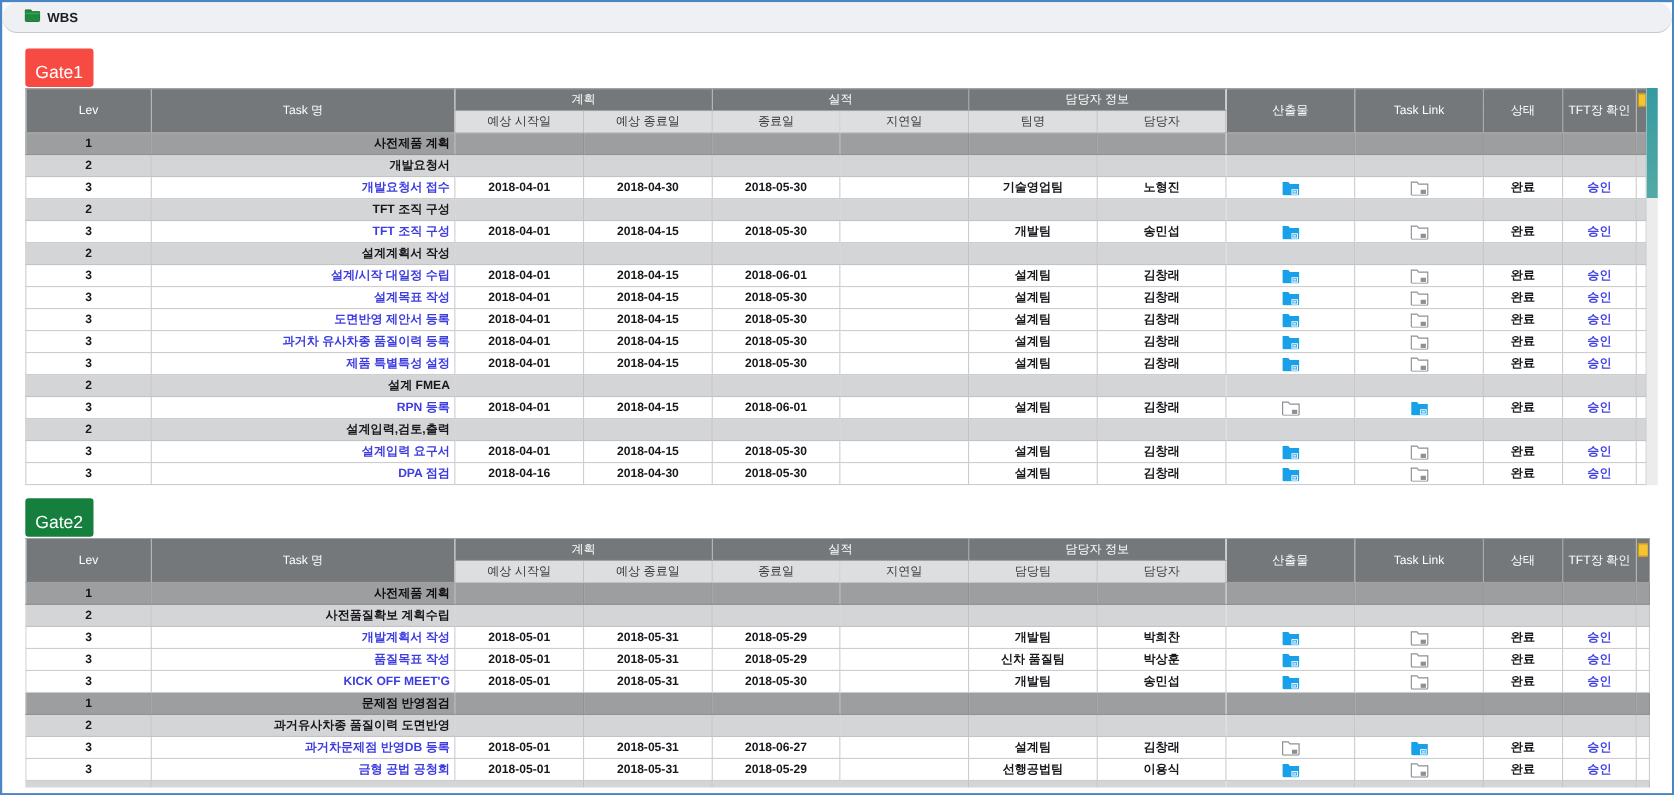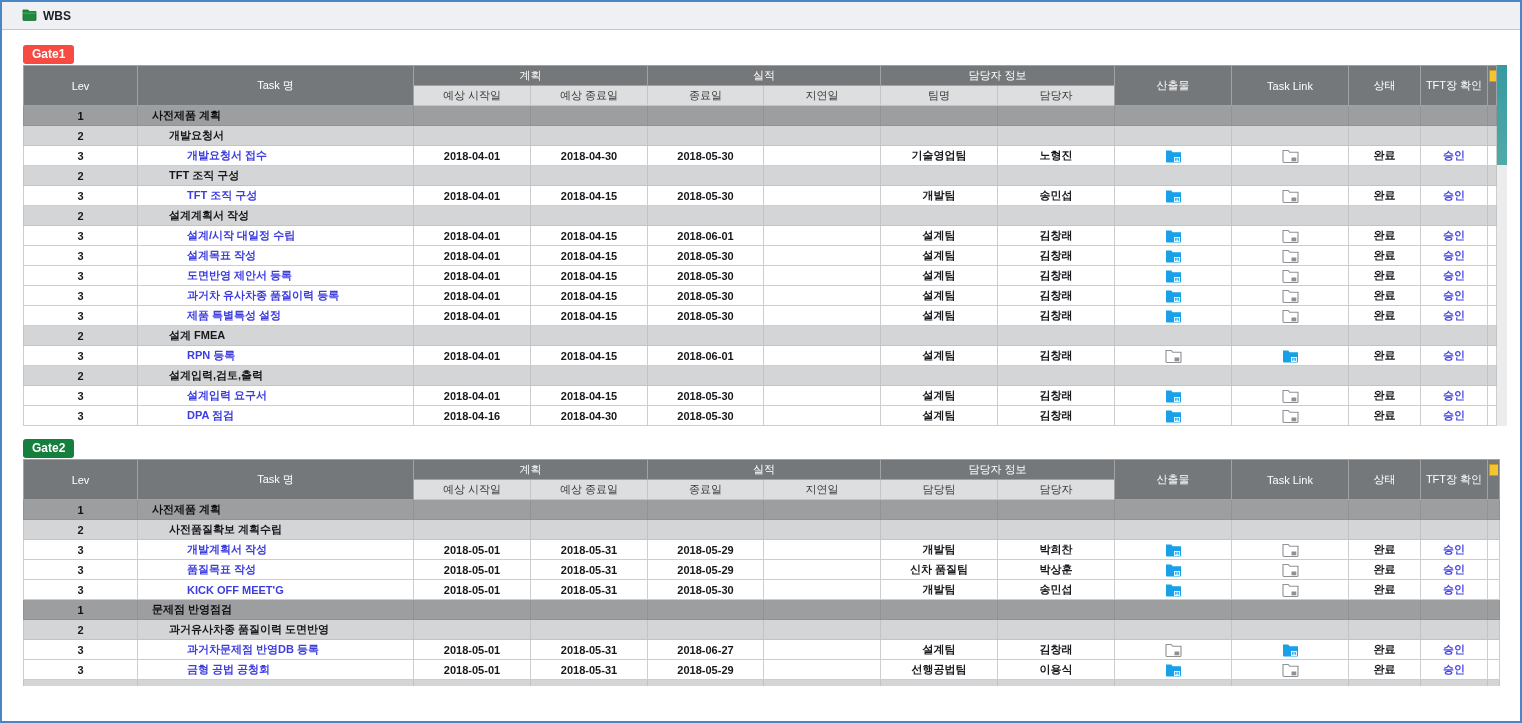--- a/index.html
+++ b/index.html
@@ -17,7 +17,7 @@
     background: #eef0f3;
     border-bottom: 1px solid #c4c9cf;
     display: flex; align-items: center;
-    padding-left: 20px; gap: 6px;
+    padding-left: 20px; gap: 6px; border-radius: 14px;
   }
   .titlebar .wtitle { font-size: 12px; font-weight: bold; color: #1b1e23; }
   .content { padding: 14px 0 0 21px; }

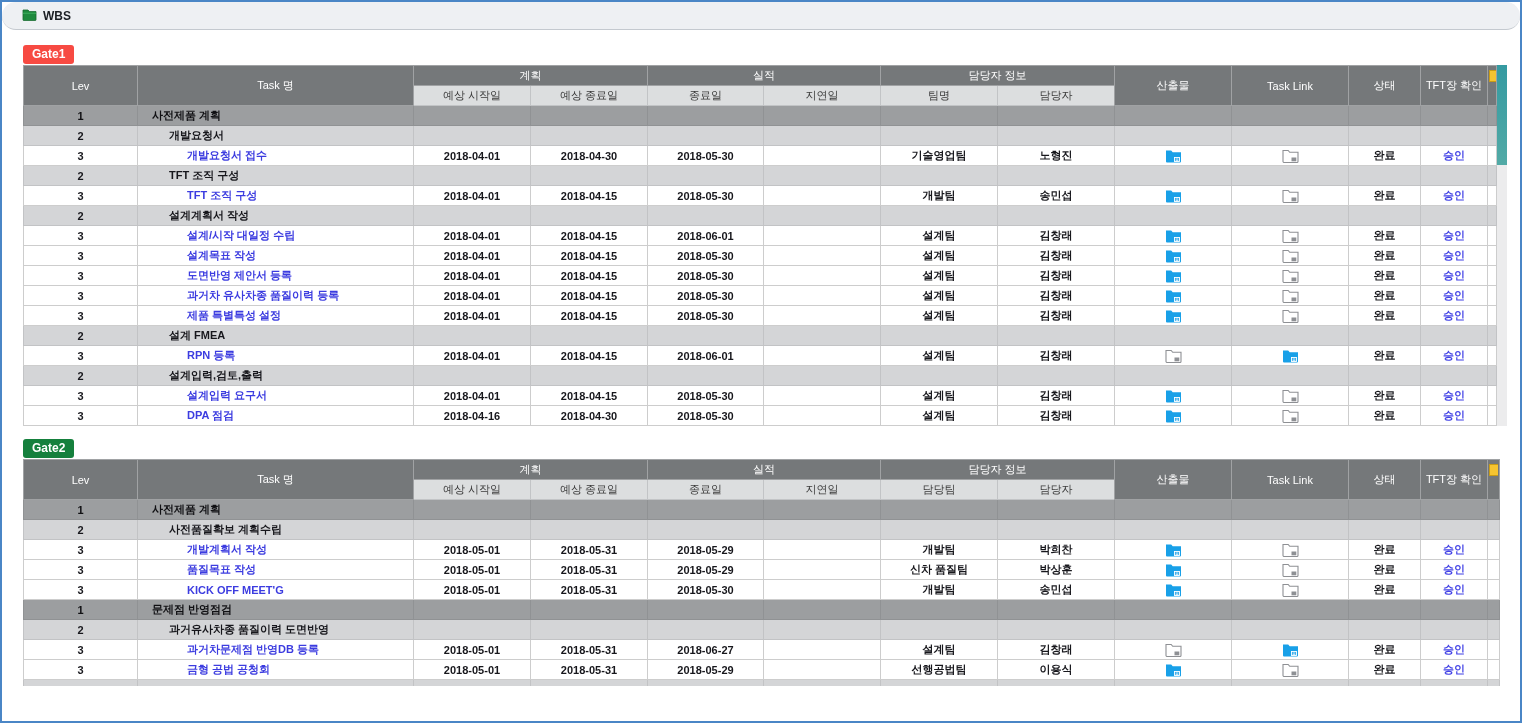--- a/index.html
+++ b/index.html
@@ -24,8 +24,8 @@
   
   .badge {
     display: inline-block;
-    color: #fff; font-size: 12px; font-weight: bold;
-    padding: 2px 9px 3px 9px; border-radius: 3px;
+    color: #fff; font-size: 16px; font-weight: normal;
+    padding: 14px 9px 3px 9px; border-radius: 3px;
     margin-bottom: 1px;
   }
   

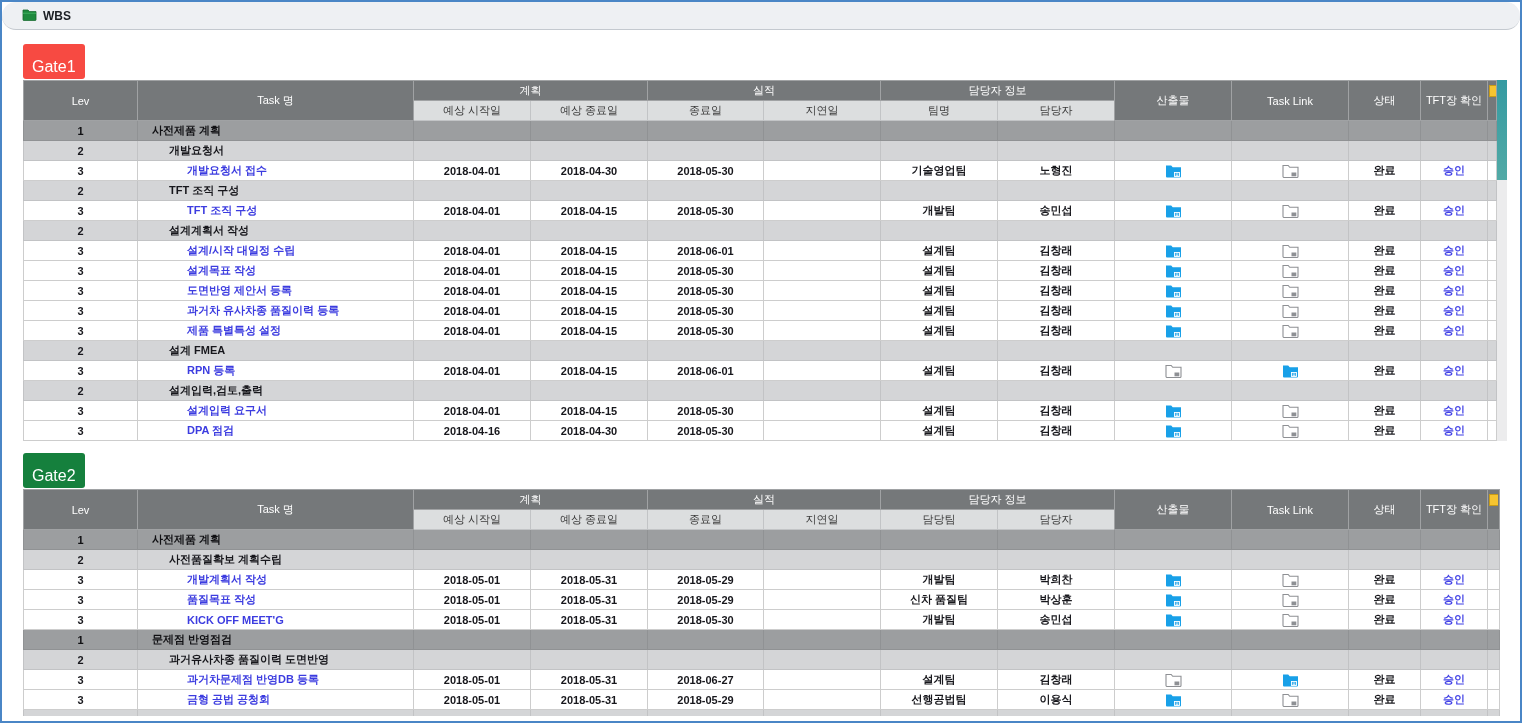--- a/index.html
+++ b/index.html
@@ -53,7 +53,7 @@
   }
   tr.lev1 > td { background: #9c9ea0; border-color: #909294; color:#101013; }
   tr.lev2 > td { background: #d4d5d7; border-color: #c2c3c5; }
-  td.task { text-align: left; }
+  td.task { text-align: right; }
   .ind1 { padding-left: 10px; } .ind2 { padding-left: 27px; } .ind3 { padding-left: 45px; }
   .tlink { color: #3c3ce0; cursor: pointer; }
   .alink { color: #4343e6; cursor: pointer; }

